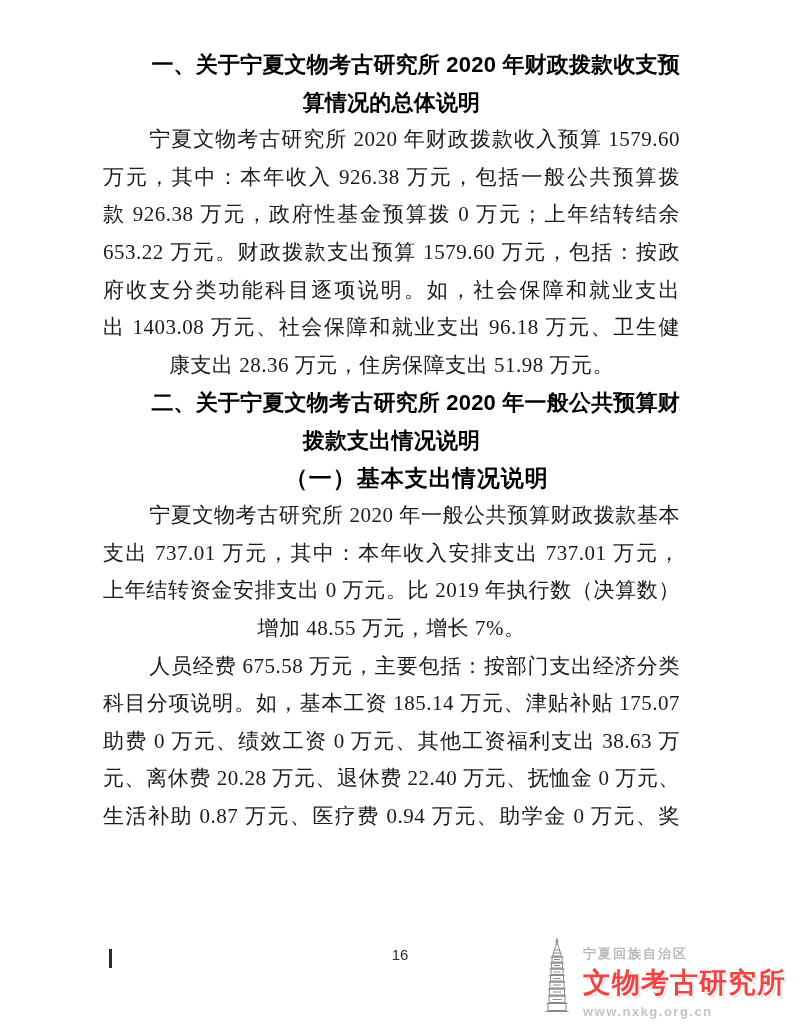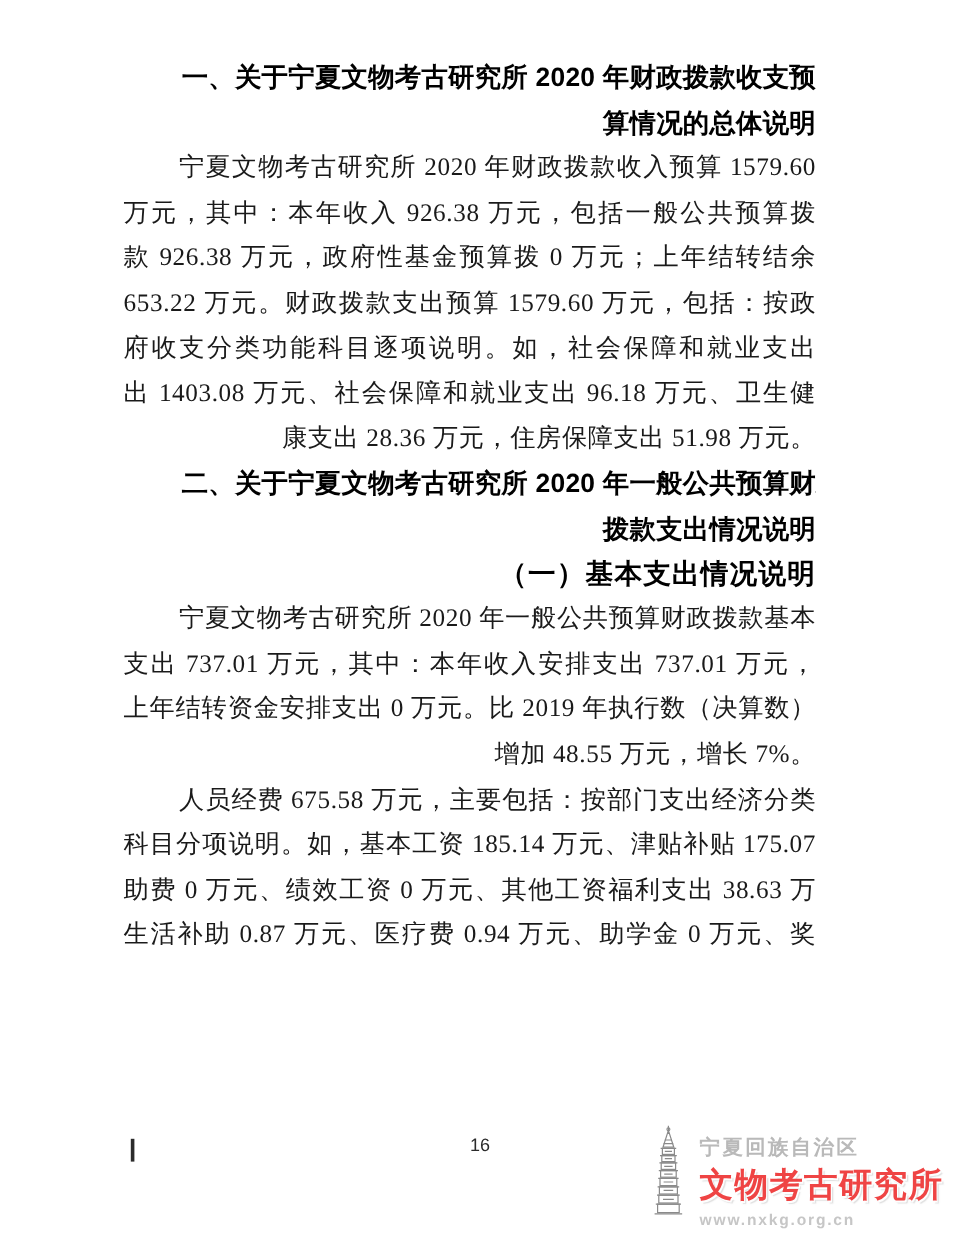--- a/index.html
+++ b/index.html
@@ -28,7 +28,7 @@
     font-size: 21px;
     white-space: nowrap;
     overflow: hidden;
-    text-align: right;
+    text-align: center;
     letter-spacing: 0.5px;
   }
   .line.justify {

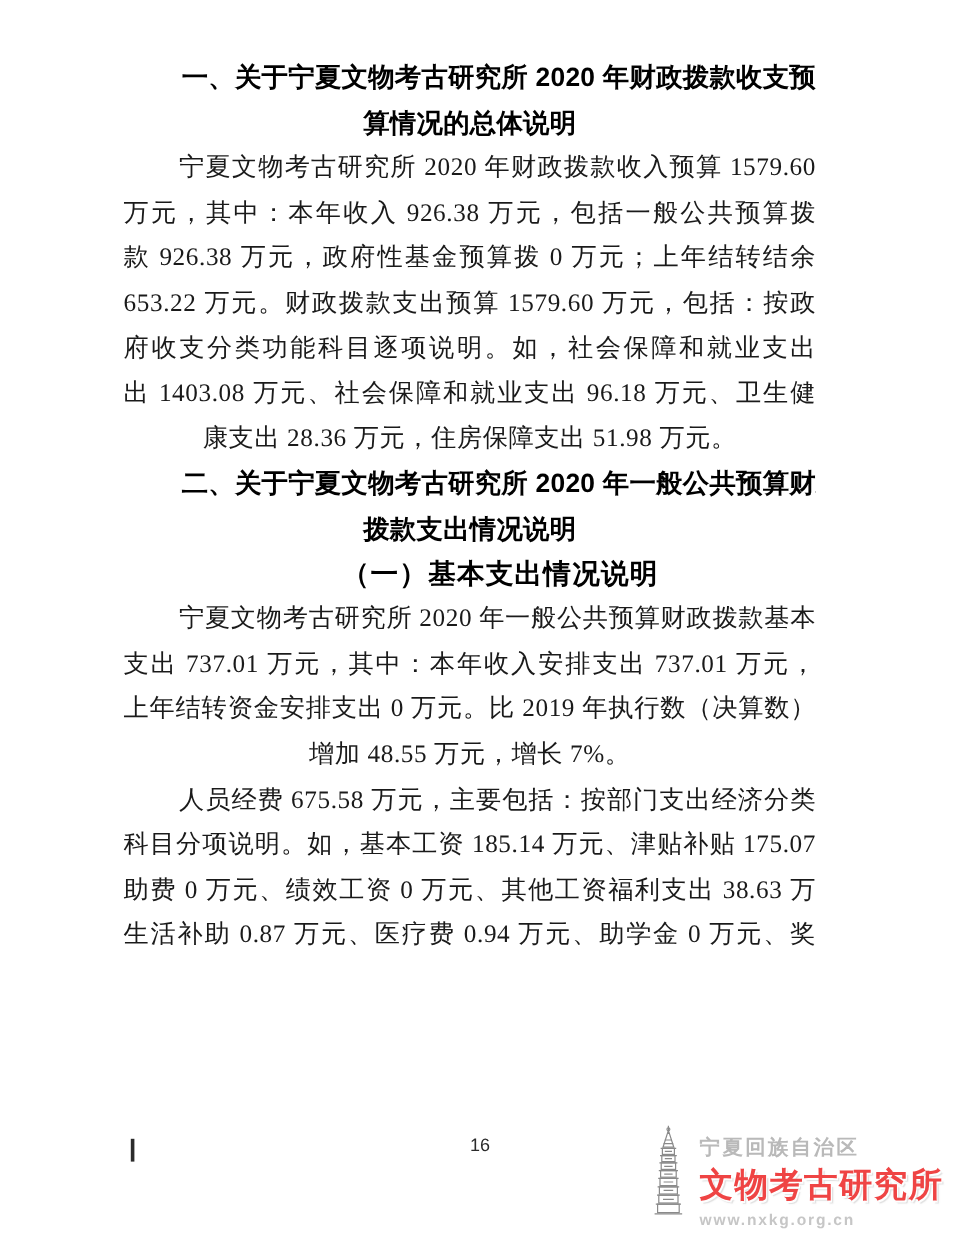--- a/index.html
+++ b/index.html
@@ -149,6 +149,7 @@
         <div class="line indent justify">人员经费 675.58 万元，主要包括：按部门支出经济分类</div>
         <div class="line justify">科目分项说明。如，基本工资 185.14 万元、津贴补贴 175.07</div>
         <div class="line justify">助费 0 万元、绩效工资 0 万元、其他工资福利支出 38.63 万</div>
+        <div class="line justify">元、离休费 20.28 万元、退休费 22.40 万元、抚恤金 0 万元、</div>
         <div class="line justify">生活补助 0.87 万元、医疗费 0.94 万元、助学金 0 万元、奖</div>
       </div>
     </main>

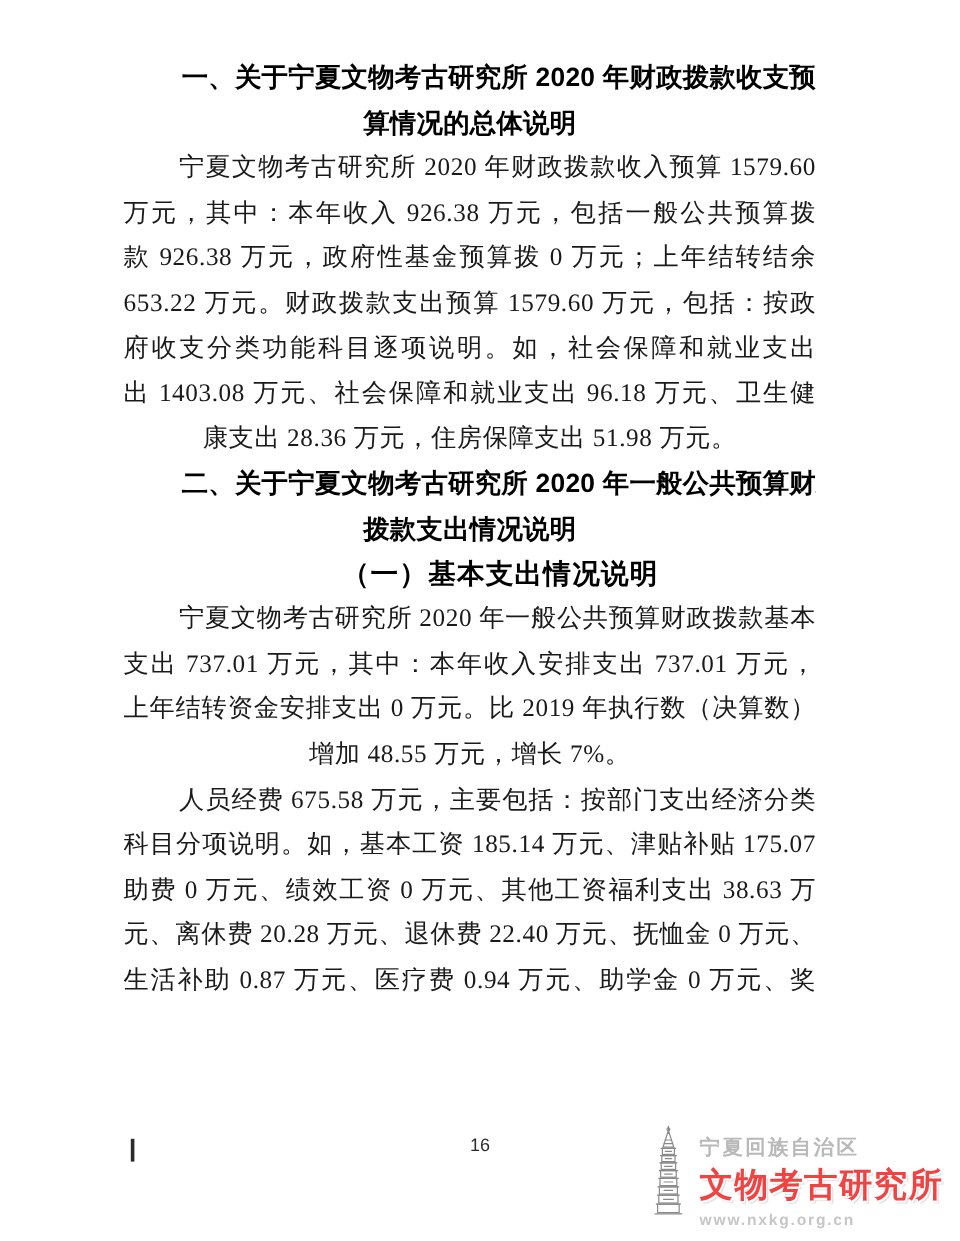--- a/index.html
+++ b/index.html
@@ -86,7 +86,7 @@
     margin-left: 14px;
   }
   .logo-region {
-    font-size: 17px;
+    font-size: 13px;
     font-weight: 700;
     letter-spacing: 2px;
     color: #b9b9b9;

